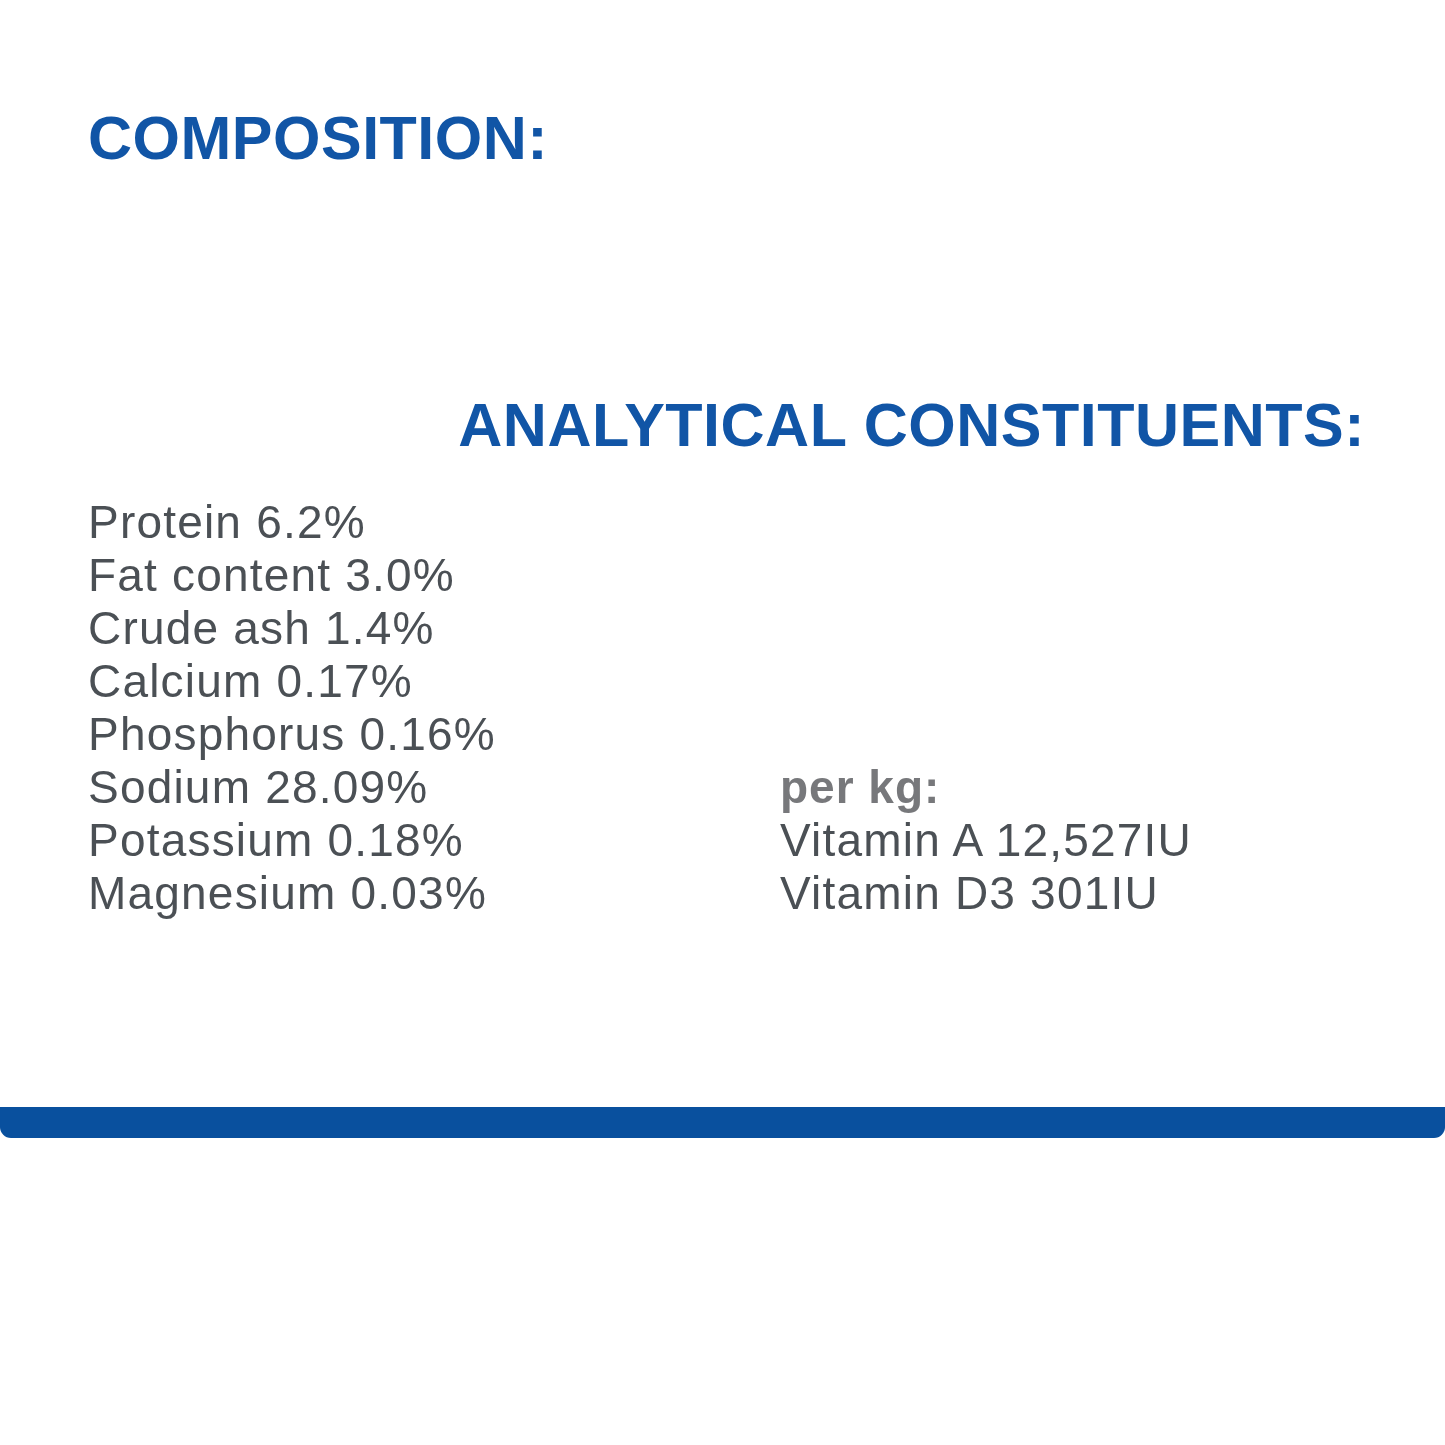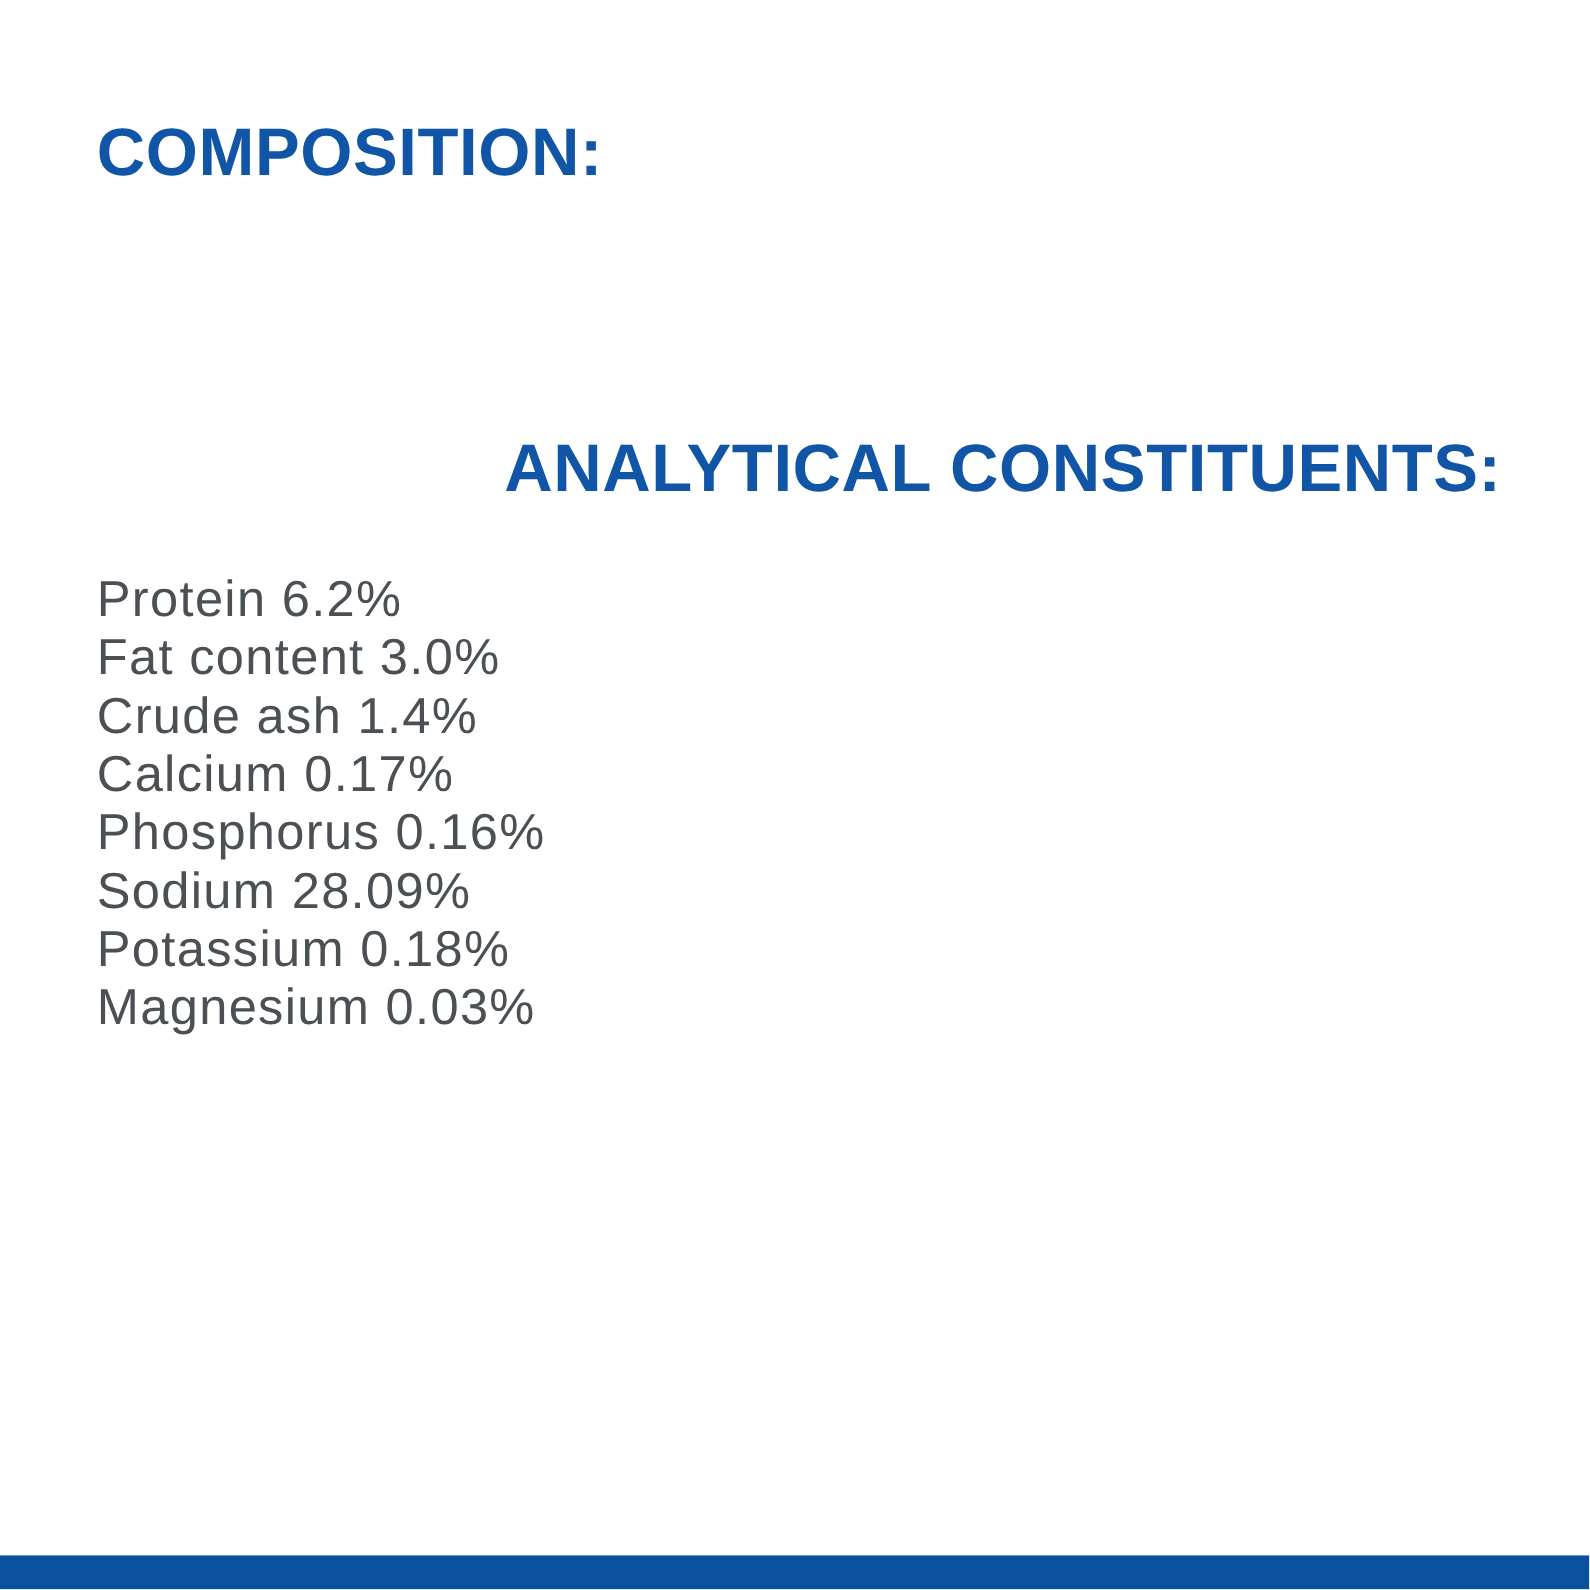--- a/index.html
+++ b/index.html
@@ -10,10 +10,11 @@
   .page {
     position: relative;
     width: 1445px;
-    height: 1445px;
+    height: 1138px;
     background: #ffffff;
     overflow: hidden;
     font-family: "Liberation Sans", sans-serif;
+    border-radius: 11px;
   }
   .content {
     padding: 0 80px 0 88px;

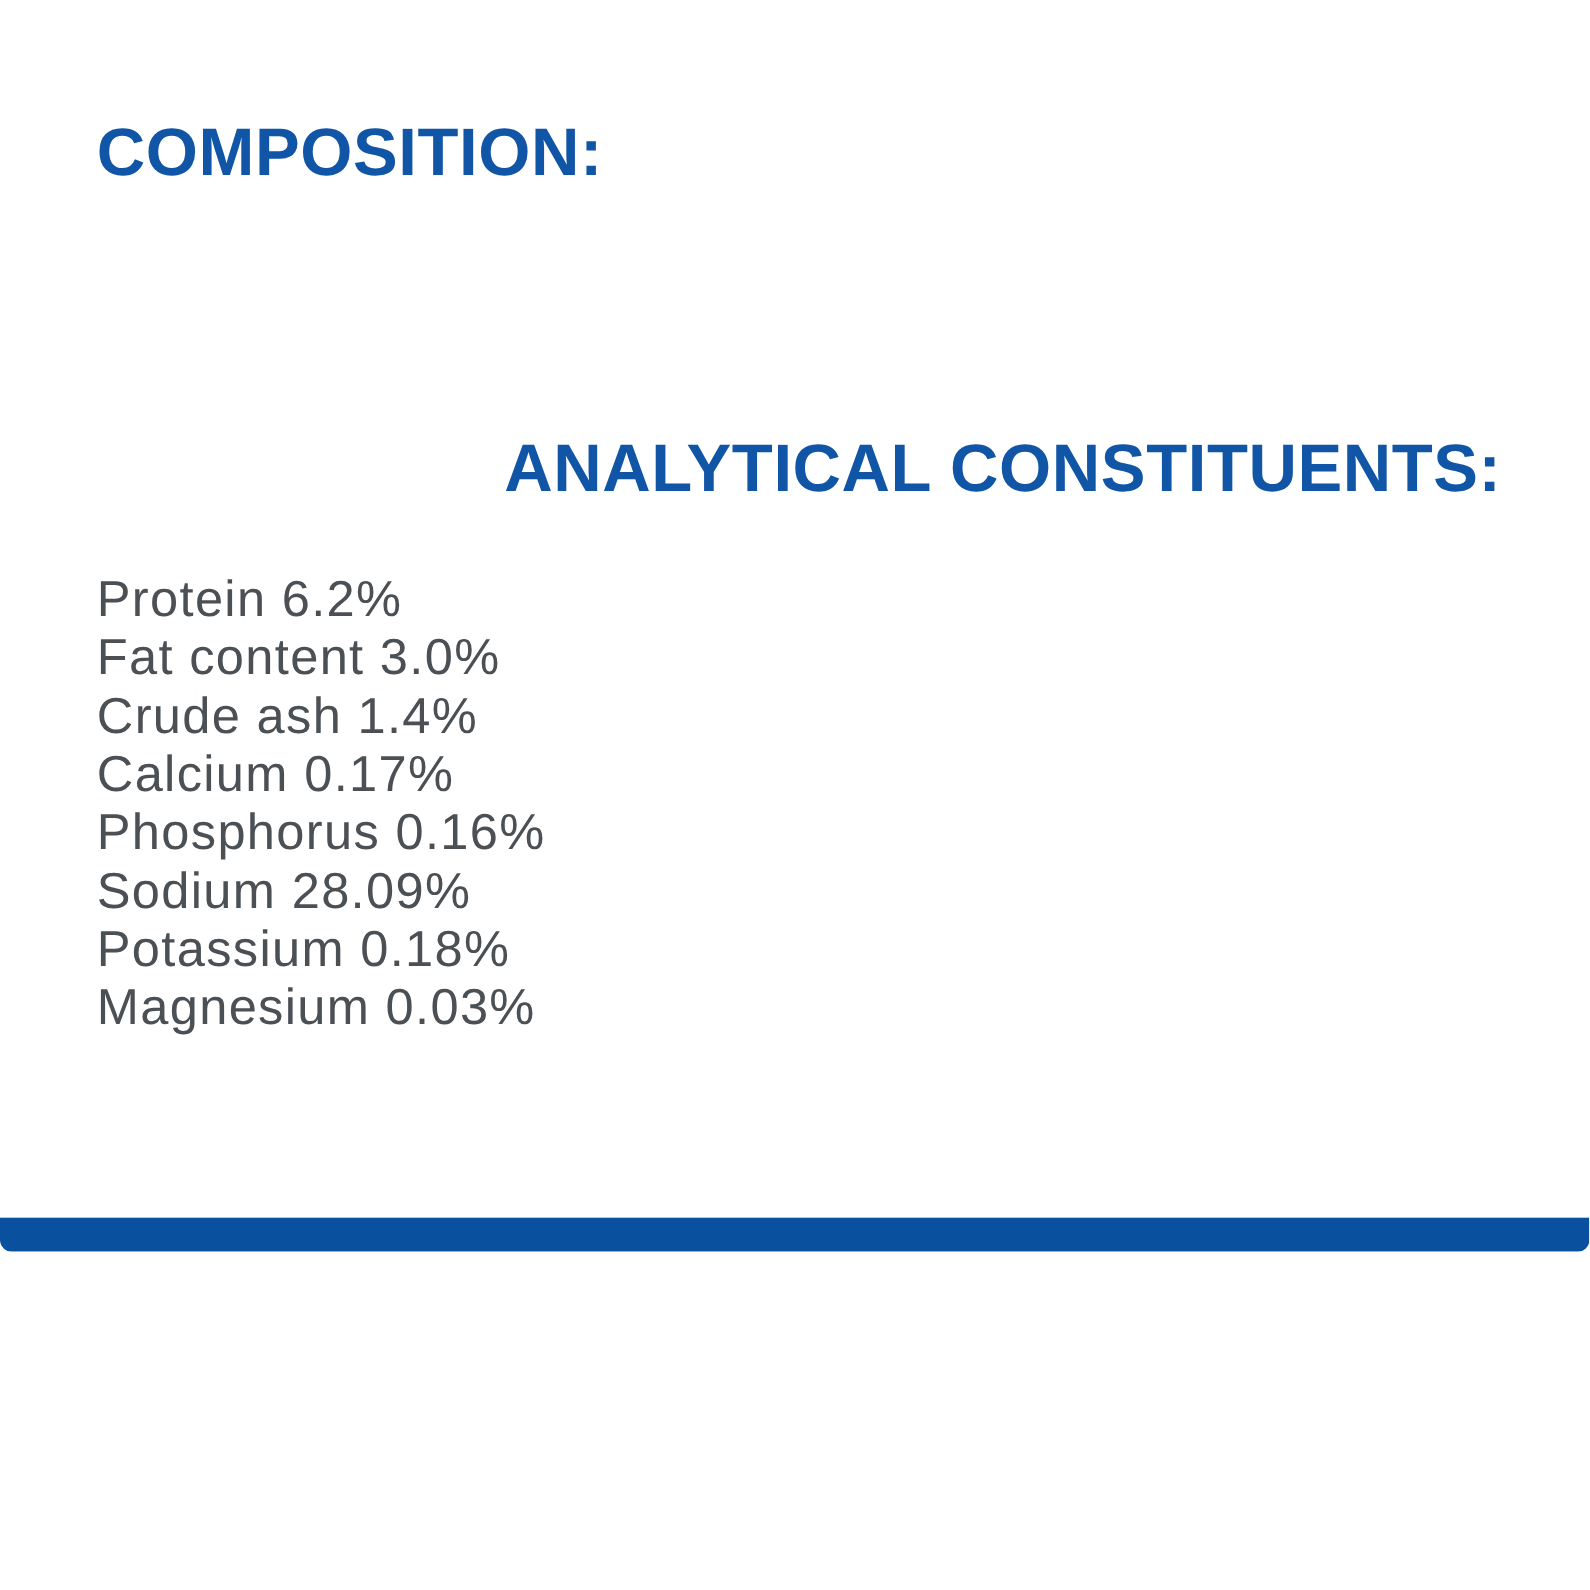--- a/index.html
+++ b/index.html
@@ -44,7 +44,7 @@
   }
   .columns {
     display: flex;
-    margin-top: 62px;
+    margin-top: 40px;
     align-items: flex-end;
   }
   .col-left {

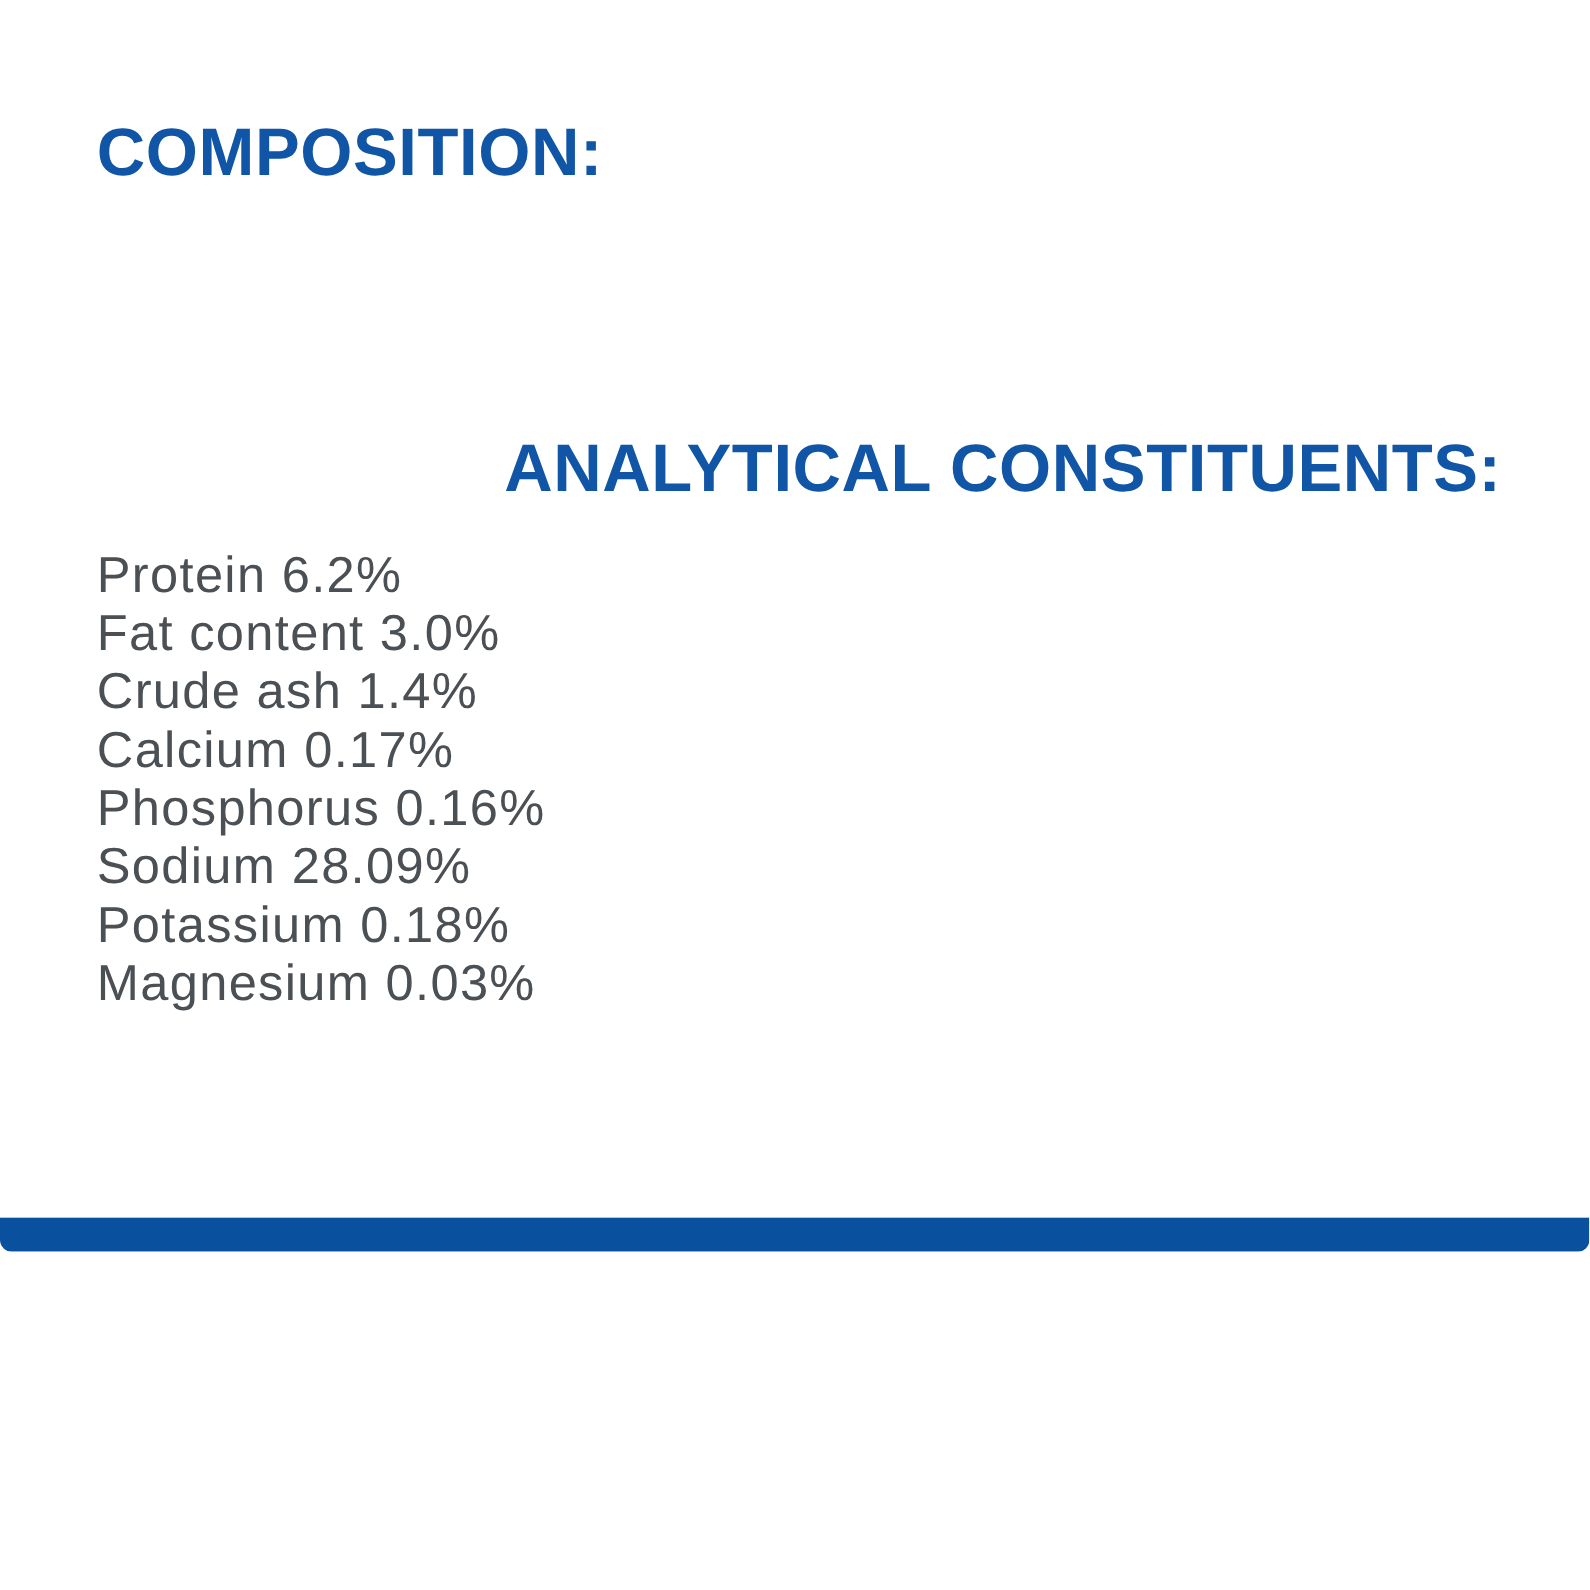--- a/index.html
+++ b/index.html
@@ -100,6 +100,11 @@
         <div class="list-line">Magnesium 0.03%</div>
       </div>
 
+      <div class="col-right">
+        <div class="per-kg-label">per kg:</div>
+        <div class="list-line">Vitamin A 12,527IU</div>
+        <div class="list-line">Vitamin D3 301IU</div>
+      </div>
 
     </div>
   </div>

